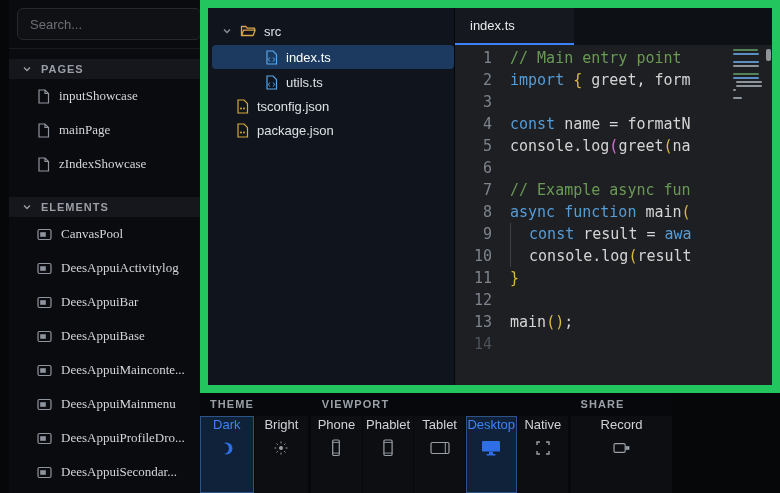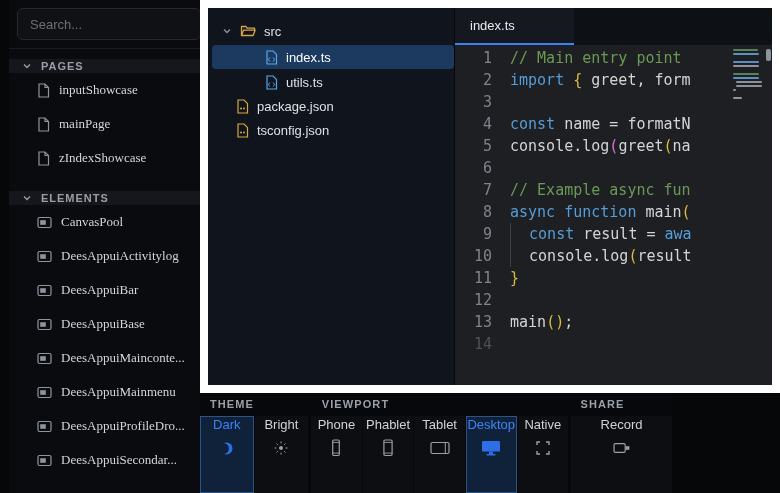--- a/index.html
+++ b/index.html
@@ -27,7 +27,7 @@
 
   
   .preview { position:absolute; left:200px; top:0; width:580px; height:393px;
-    background:#ffffff; padding:8px; }
+    background:#22c55e; padding:8px; }
   .editor { width:100%; height:100%; display:flex; background:#1e1f23; }
 
   

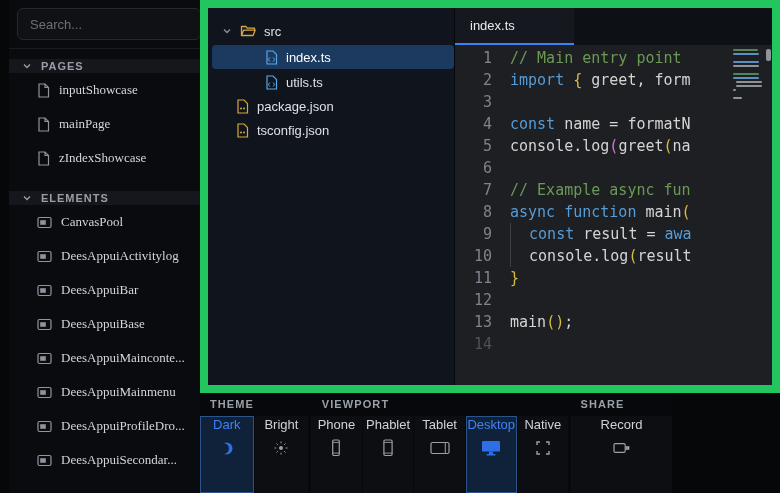--- a/index.html
+++ b/index.html
@@ -16,7 +16,7 @@
     font-family:"Liberation Sans", sans-serif; }
   .search-input::placeholder { color:#6b6f76; }
   .side-divider { border-top:1px solid #1a1b1f; }
-  .section-header { margin-top:10px; height:14px; background:#16171c; display:flex;
+  .section-header { margin-top:10px; height:20px; background:#16171c; display:flex;
     align-items:center; gap:9px; padding-left:13px; color:#9a9ea6; font-size:11px;
     font-weight:bold; letter-spacing:0.09em; }
   .section-header.second { margin-top:16px; }

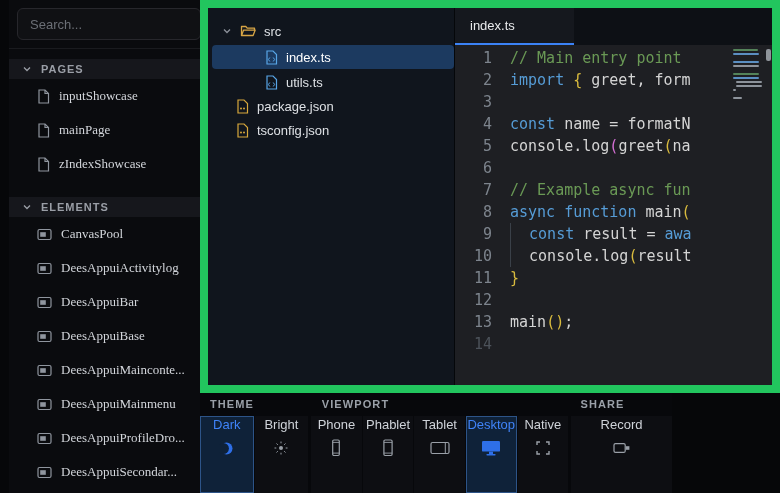--- a/index.html
+++ b/index.html
@@ -257,7 +257,7 @@
                 <circle cx="8" cy="9.5" r="1" fill="currentColor"></circle>
               </svg>
             </span>
-            <span>package.json</span>
+            <span>tsconfig.json</span>
           </div>
           <div class="tree-row d0file">
             <span class="icn jsonic">
@@ -267,7 +267,7 @@
                 <circle cx="8" cy="9.5" r="1" fill="currentColor"></circle>
               </svg>
             </span>
-            <span>tsconfig.json</span>
+            <span>package.json</span>
           </div>
         </div>
       <div class="editor-main">

